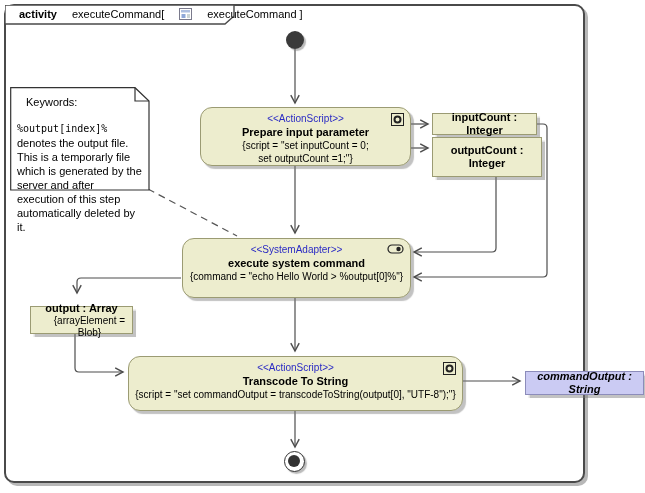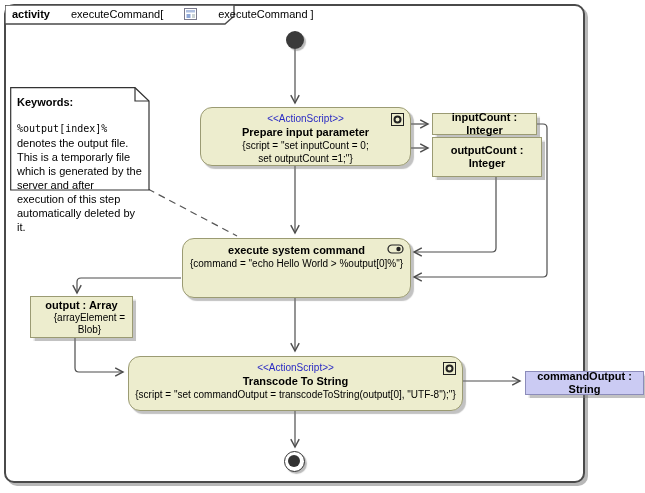--- a/index.html
+++ b/index.html
@@ -11,8 +11,8 @@
            border:2px solid #4a4a4a; border-radius:10px; background:#fff;
            box-shadow:3px 3px 0 rgba(160,160,160,.75); }
   .tab-shape { position:absolute; left:5px; top:5px; }
-  .tab-text { position:absolute; left:12px; top:7px; height:14px; font-size:11px; color:#000;
-              display:flex; align-items:center; gap:21px; white-space:nowrap; }
+  .tab-text { position:absolute; left:19px; top:7px; height:14px; font-size:11px; color:#000;
+              display:flex; align-items:center; gap:15px; white-space:nowrap; }
   .tab-text b { font-weight:bold; }
 
   

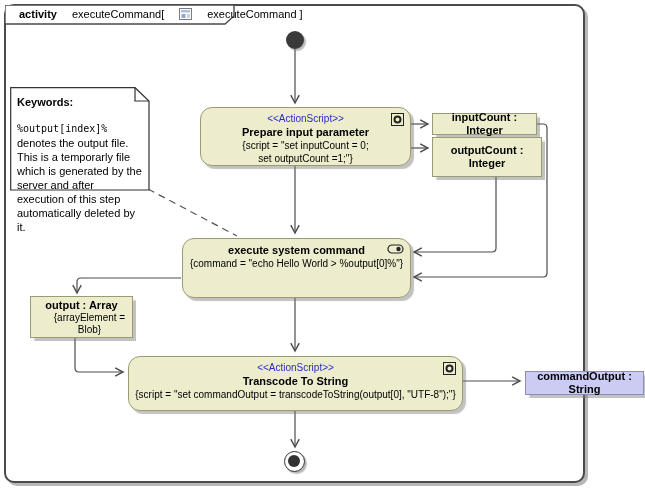--- a/index.html
+++ b/index.html
@@ -38,7 +38,7 @@
 
   
   .note-body { position:absolute; left:17px; top:95px; width:126px; font-size:11px; color:#000; line-height:14px; }
-  .note-body .kw { font-weight:bold; }
+  .note-body .kw { font-weight:normal;margin-left:9px; }
   .note-body .mono { font-family:"DejaVu Sans Mono", monospace; font-size:10px; }
   .note-body p.gap { margin-top:12px; }
 

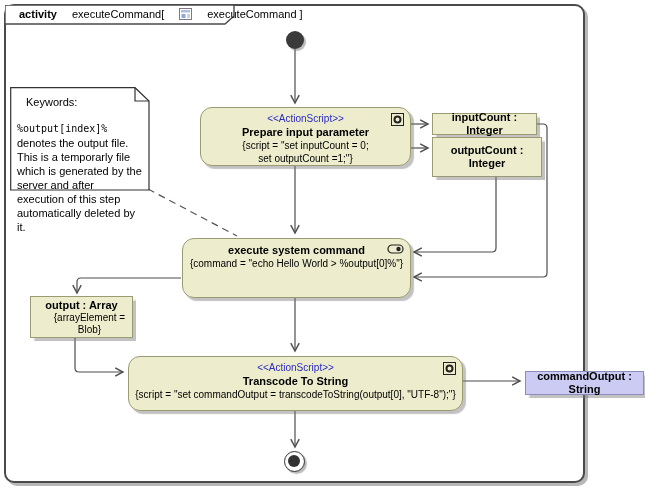--- a/index.html
+++ b/index.html
@@ -123,6 +123,7 @@
   </div>
 
   <div class="action" style="left:182px;top:238px;width:229px;height:60px;">
+    <div class="stereo">&lt;&lt;SystemAdapter&gt;&gt;</div>
     <div class="name">execute system command</div>
     <div class="detail">{command = "echo Hello World &gt; %output[0]%"}</div>
     <svg class="corner-icon" width="17" height="10">

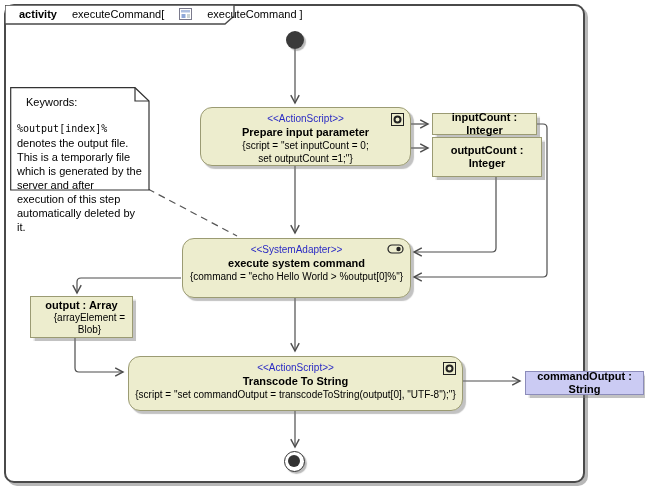--- a/index.html
+++ b/index.html
@@ -132,7 +132,7 @@
     </svg>
   </div>
 
-  <div class="obj" style="left:30px;top:296px;width:103px;height:42px;">
+  <div class="obj" style="left:30px;top:306px;width:103px;height:28px;">
     <div class="name">output : Array</div>
     <div class="detail">{arrayElement = Blob}</div>
   </div>

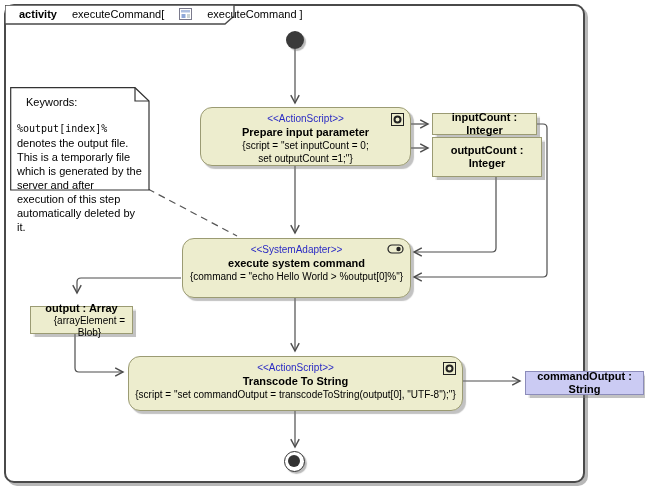--- a/index.html
+++ b/index.html
@@ -34,7 +34,7 @@
          display:flex; flex-direction:column; justify-content:center; }
   .obj .name { font-size:11px; font-weight:bold; color:#000; line-height:13px; }
   .obj .detail { font-size:10px; color:#000; line-height:12px;margin-left:16px; }
-  .obj.hl { background:#CBCBF3; border:1px solid #8C8CBA; }
+  .obj.hl { background:#CBCBF3; border:1px solid #8C8CBA;font-style:italic; }
 
   
   .note-body { position:absolute; left:17px; top:95px; width:126px; font-size:11px; color:#000; line-height:14px; }

